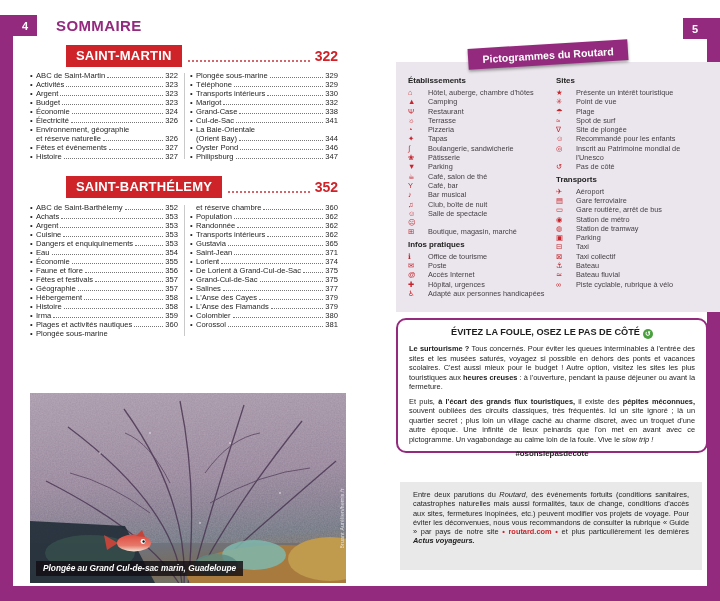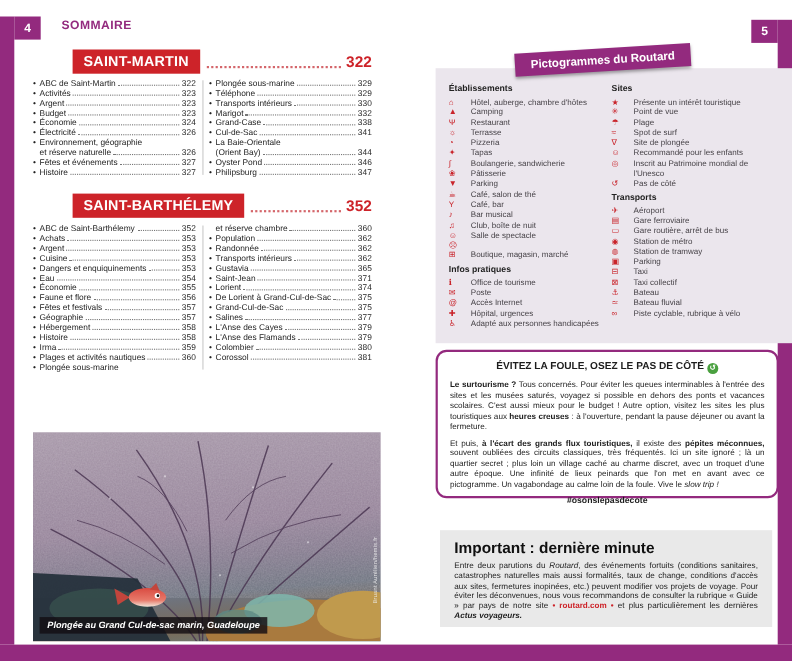--- a/index.html
+++ b/index.html
@@ -15,7 +15,7 @@
   .tab-left{left:13px;top:15px;}
   .tab-right{right:13px;top:18px;}
   .sommaire{position:absolute;left:56px;top:17px;color:var(--purple);font-weight:bold;
-            font-size:11px;letter-spacing:.4px;}
+            font-size:15px;letter-spacing:.4px;}
 
   
   .sec{position:absolute;left:30px;width:308px;display:flex;align-items:center;}

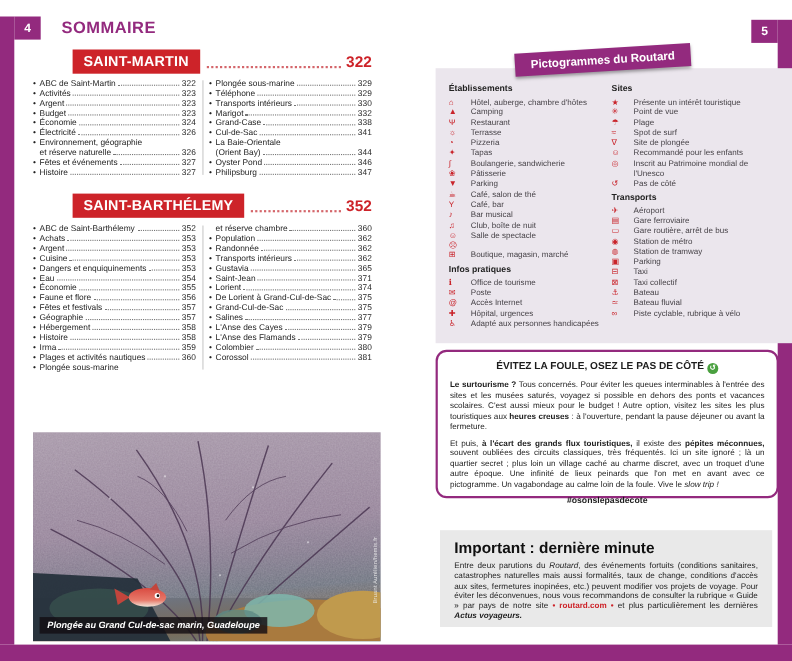--- a/index.html
+++ b/index.html
@@ -739,7 +739,6 @@
   </div>
 
   <div class="imp">
-    <div class="imp-title">Important : dernière minute</div>
     <div class="imp-body"><span>Entre deux parutions du </span><span style="font-style: italic;">Routard</span><span>, des événements fortuits (conditions sanitaires, catastrophes naturelles mais aussi formalités, taux de change, conditions d'accès aux sites, fermetures inopinées, etc.) peuvent modifier vos projets de voyage. Pour éviter les déconvenues, nous vous recommandons de consulter la rubrique « Guide » par pays de notre site </span><span style="font-weight: bold; color: rgb(205, 35, 41);">• routard.com •</span><span> et plus particulièrement les dernières </span><span style="font-weight: bold; font-style: italic;">Actus voyageurs.</span></div>
   </div>
 

